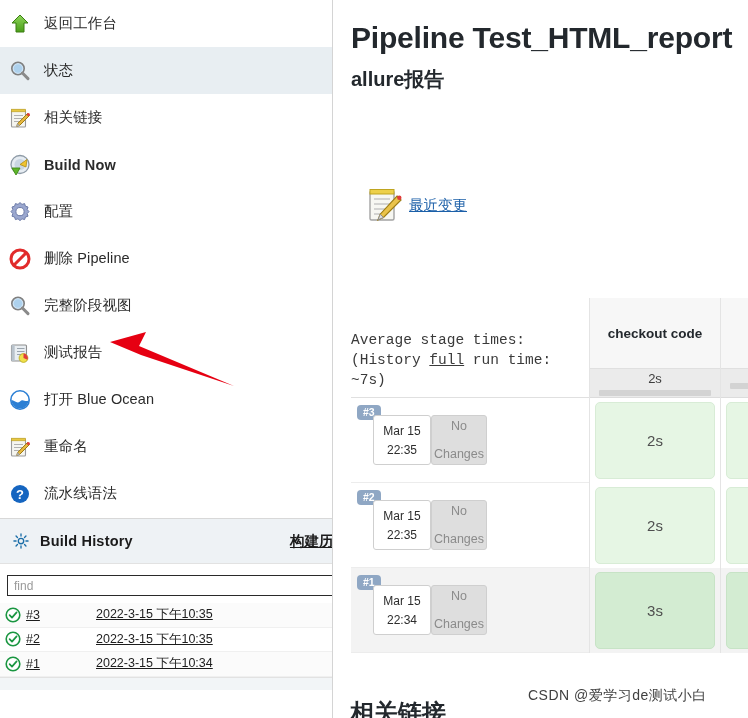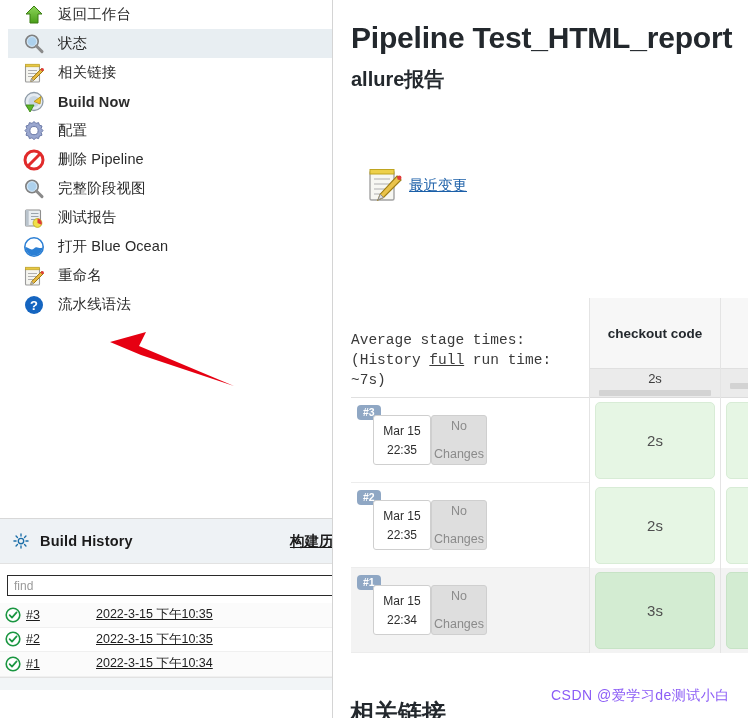--- a/index.html
+++ b/index.html
@@ -37,12 +37,11 @@
     position: relative;
     display: flex;
     align-items: center;
-    height: 29px;
-    padding-left: 14px;
+    height: 47px;
+    padding-left: 8px;
     box-sizing: border-box;
     cursor: pointer;
     background: transparent;
-    margin-left: 8px;
   }
   .task.selected {
     background: #e8eef2;

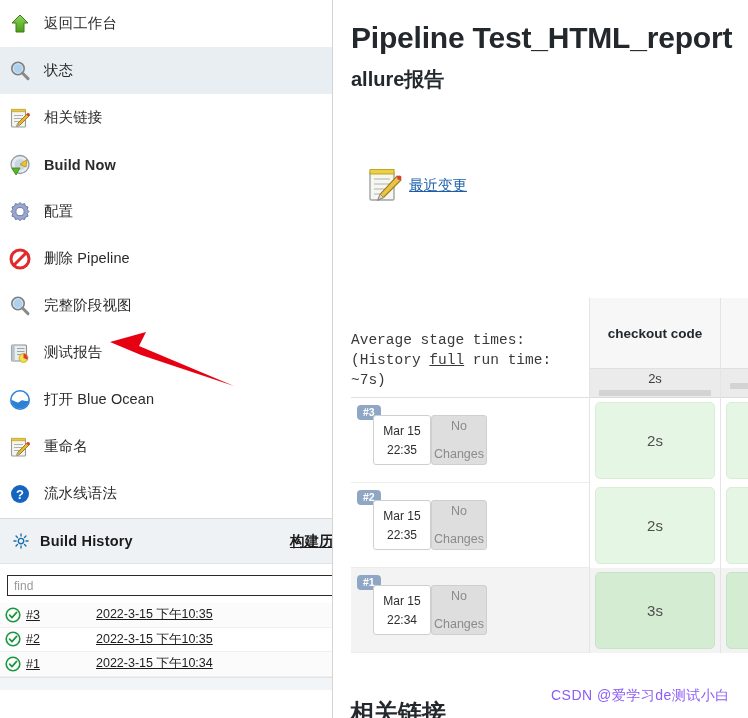--- a/index.html
+++ b/index.html
@@ -207,7 +207,7 @@
   #recent-changes {
     position: absolute;
     left: 30px;
-    top: 164px;
+    top: 184px;
     display: flex;
     align-items: center;
     cursor: pointer;

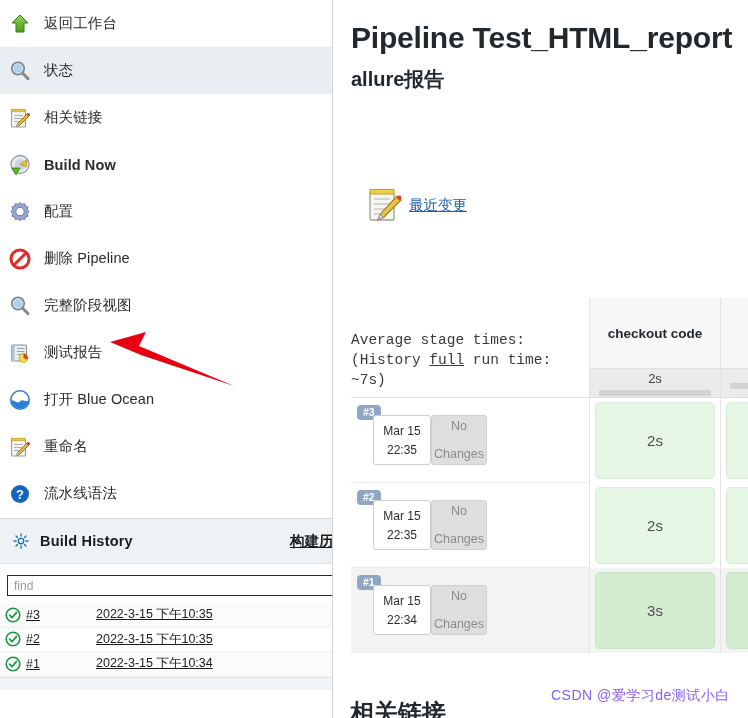--- a/index.html
+++ b/index.html
@@ -386,10 +386,9 @@
     left: 194px;
     top: 687px;
     font-size: 14px;
-    color: #8b5cf6;
+    color: #404040;
     white-space: nowrap;
     letter-spacing: .5px;
-    margin-left: 23px;
   }
 
   

